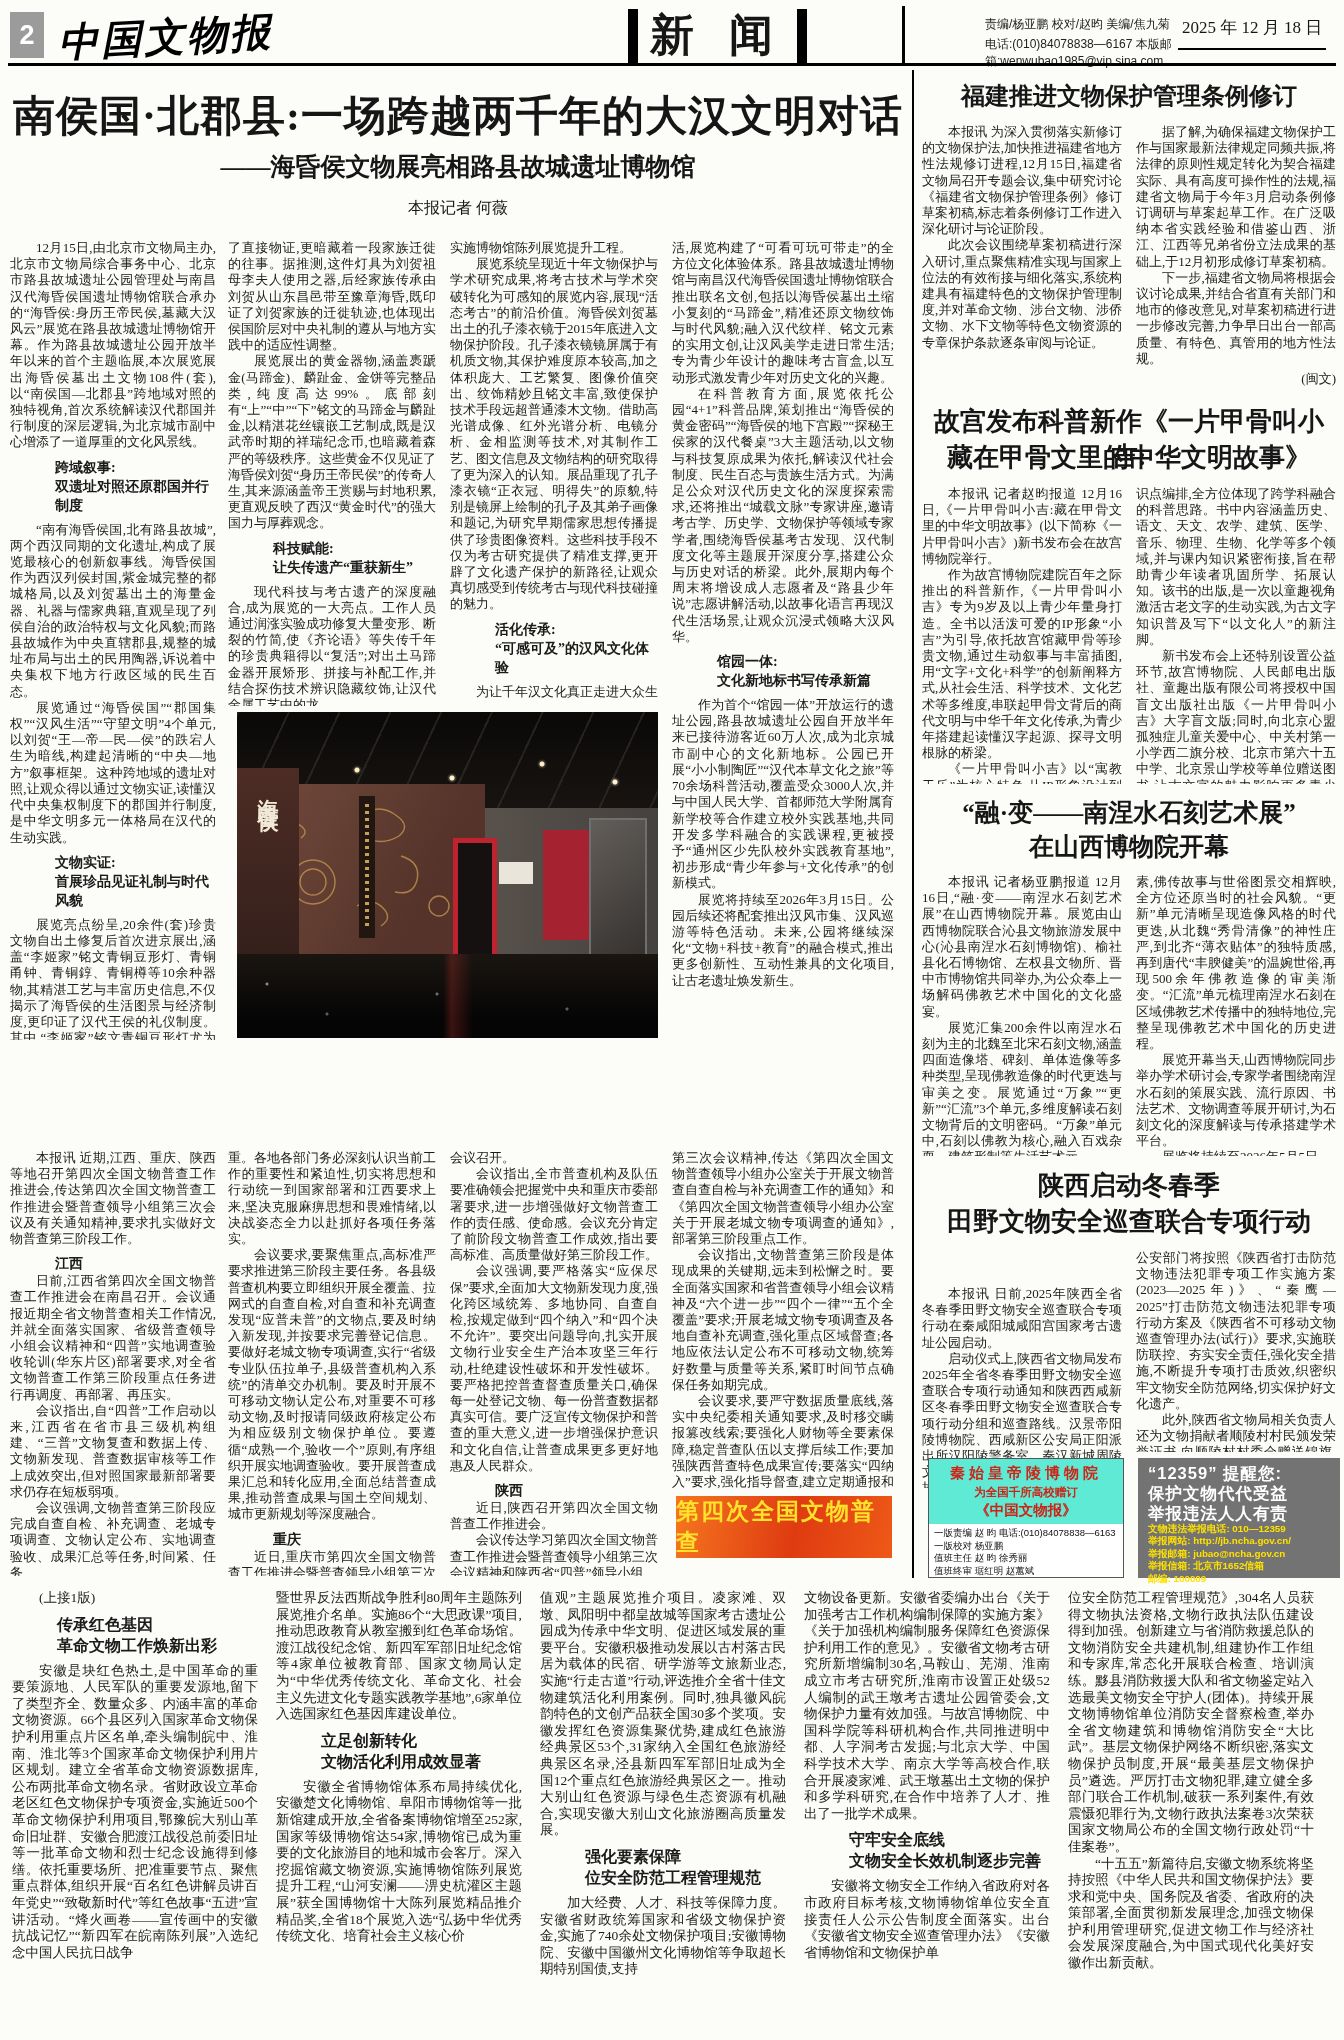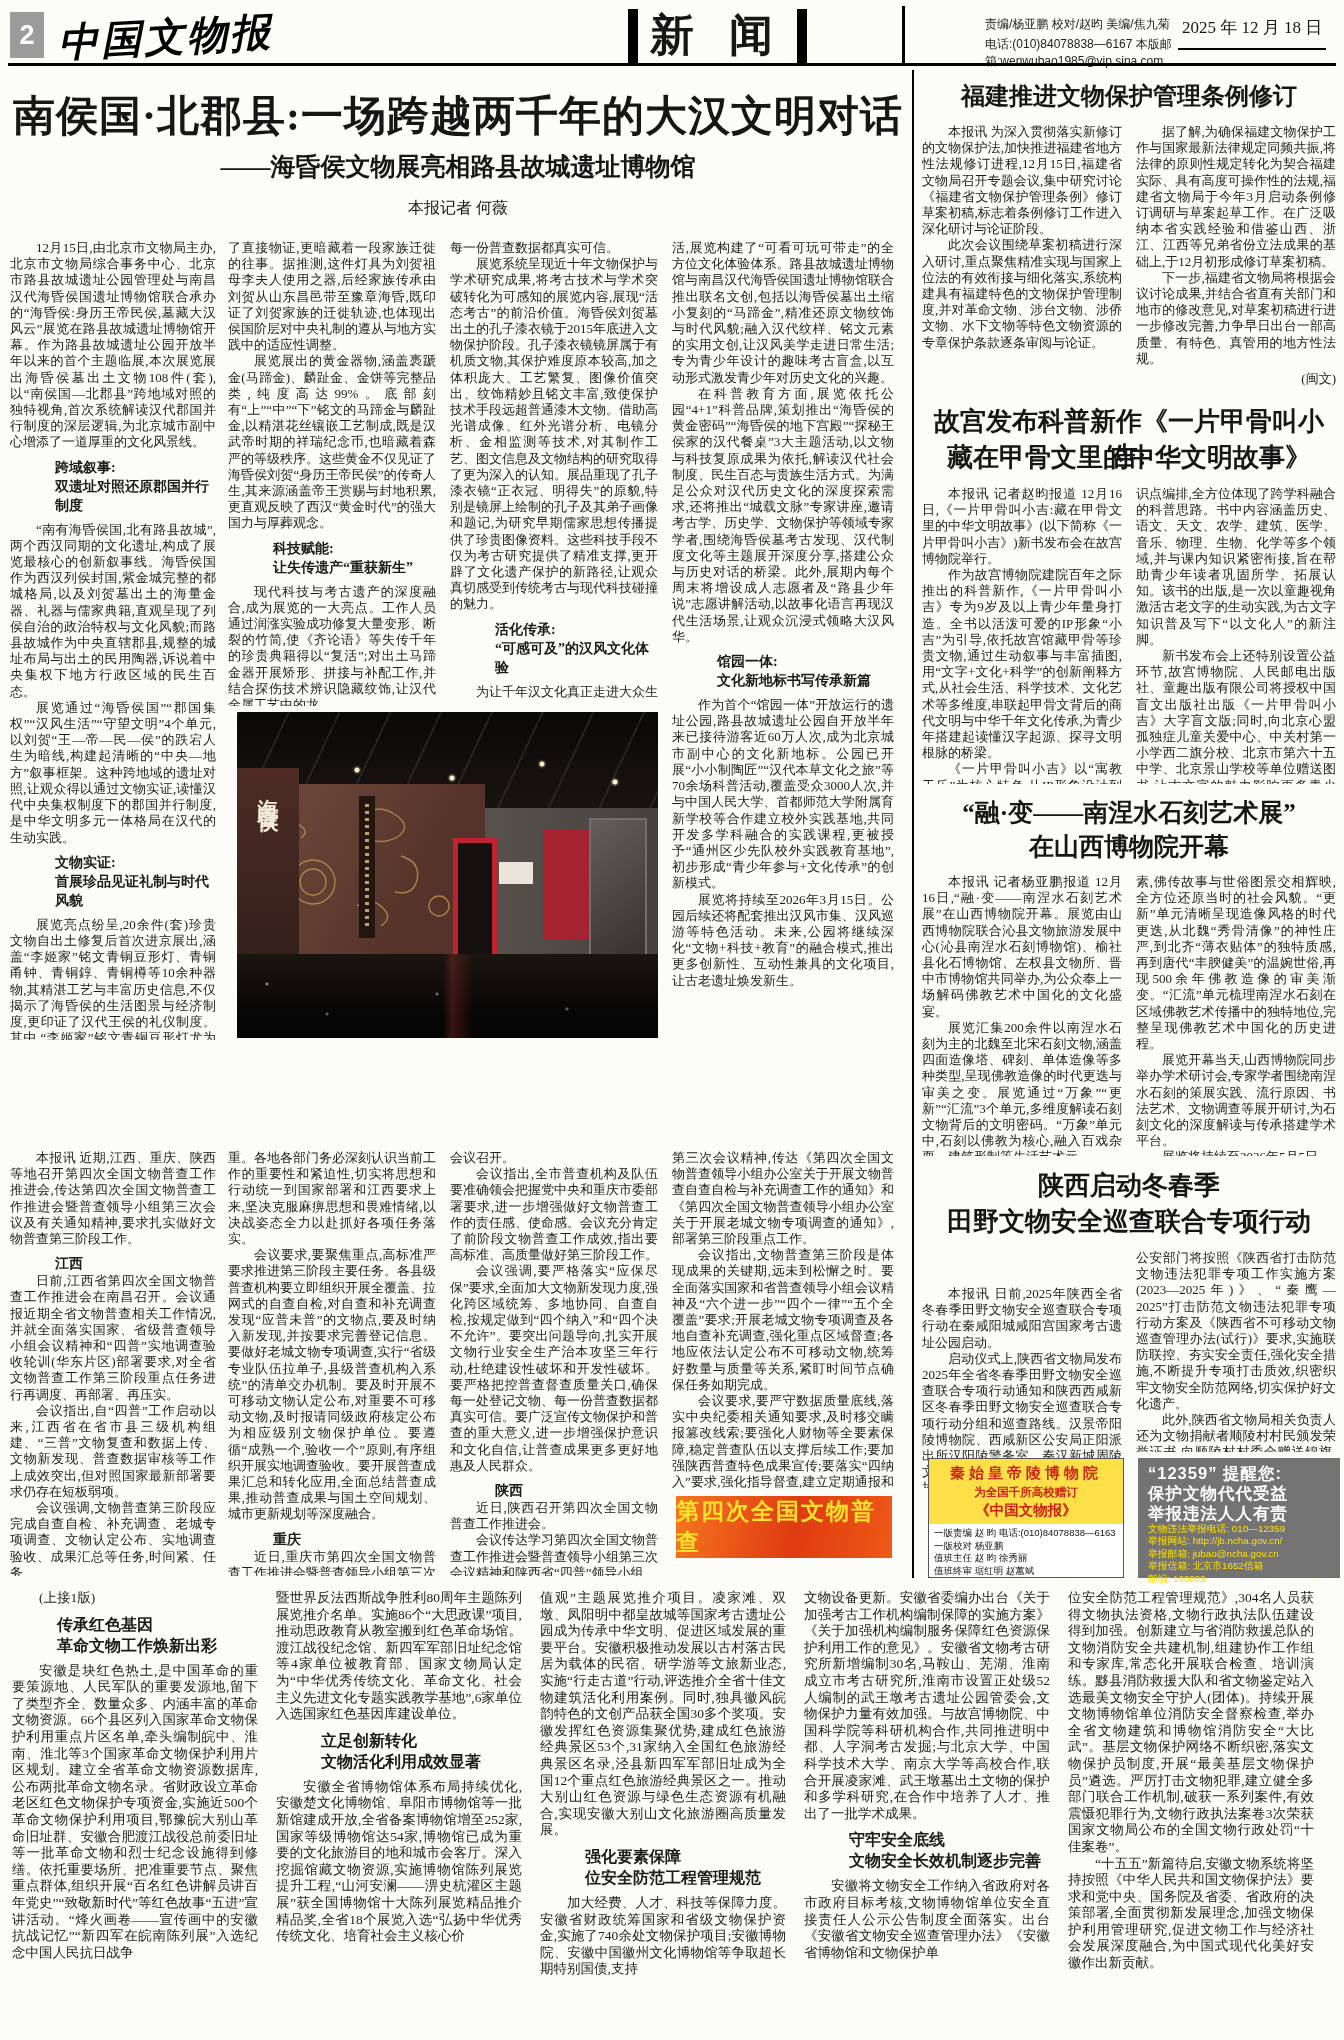--- a/index.html
+++ b/index.html
@@ -126,7 +126,7 @@
       <div class="para">现代科技与考古遗产的深度融合,成为展览的一大亮点。工作人员通过润涨实验成功修复大量变形、断裂的竹简,使《齐论语》等失传千年的珍贵典籍得以“复活”;对出土马蹄金器开展矫形、拼接与补配工作,并结合探伤技术辨识隐藏纹饰,让汉代金属工艺中的龙</div>
     </div>
   <div class="col" style="left:450px;top:240px;width:208px;height:466px;">
-      <div class="cont">每一份普查数据都真实可信。</div>
+      <div class="cont">实施博物馆陈列展览提升工程。</div>
       <div class="para">展览系统呈现近十年文物保护与学术研究成果,将考古技术与学术突破转化为可感知的展览内容,展现“活态考古”的前沿价值。海昏侯刘贺墓出土的孔子漆衣镜于2015年底进入文物保护阶段。孔子漆衣镜镜屏属于有机质文物,其保护难度原本较高,加之体积庞大、工艺繁复、图像价值突出、纹饰精妙且铭文丰富,致使保护技术手段远超普通漆木文物。借助高光谱成像、红外光谱分析、电镜分析、金相监测等技术,对其制作工艺、图文信息及文物结构的研究取得了更为深入的认知。展品重现了孔子漆衣镜“正衣冠、明得失”的原貌,特别是镜屏上绘制的孔子及其弟子画像和题记,为研究早期儒家思想传播提供了珍贵图像资料。这些科技手段不仅为考古研究提供了精准支撑,更开辟了文化遗产保护的新路径,让观众真切感受到传统考古与现代科技碰撞的魅力。</div>
       <div class="subhead">活化传承:</div>
       <div class="subhead">“可感可及”的汉风文化体验</div>

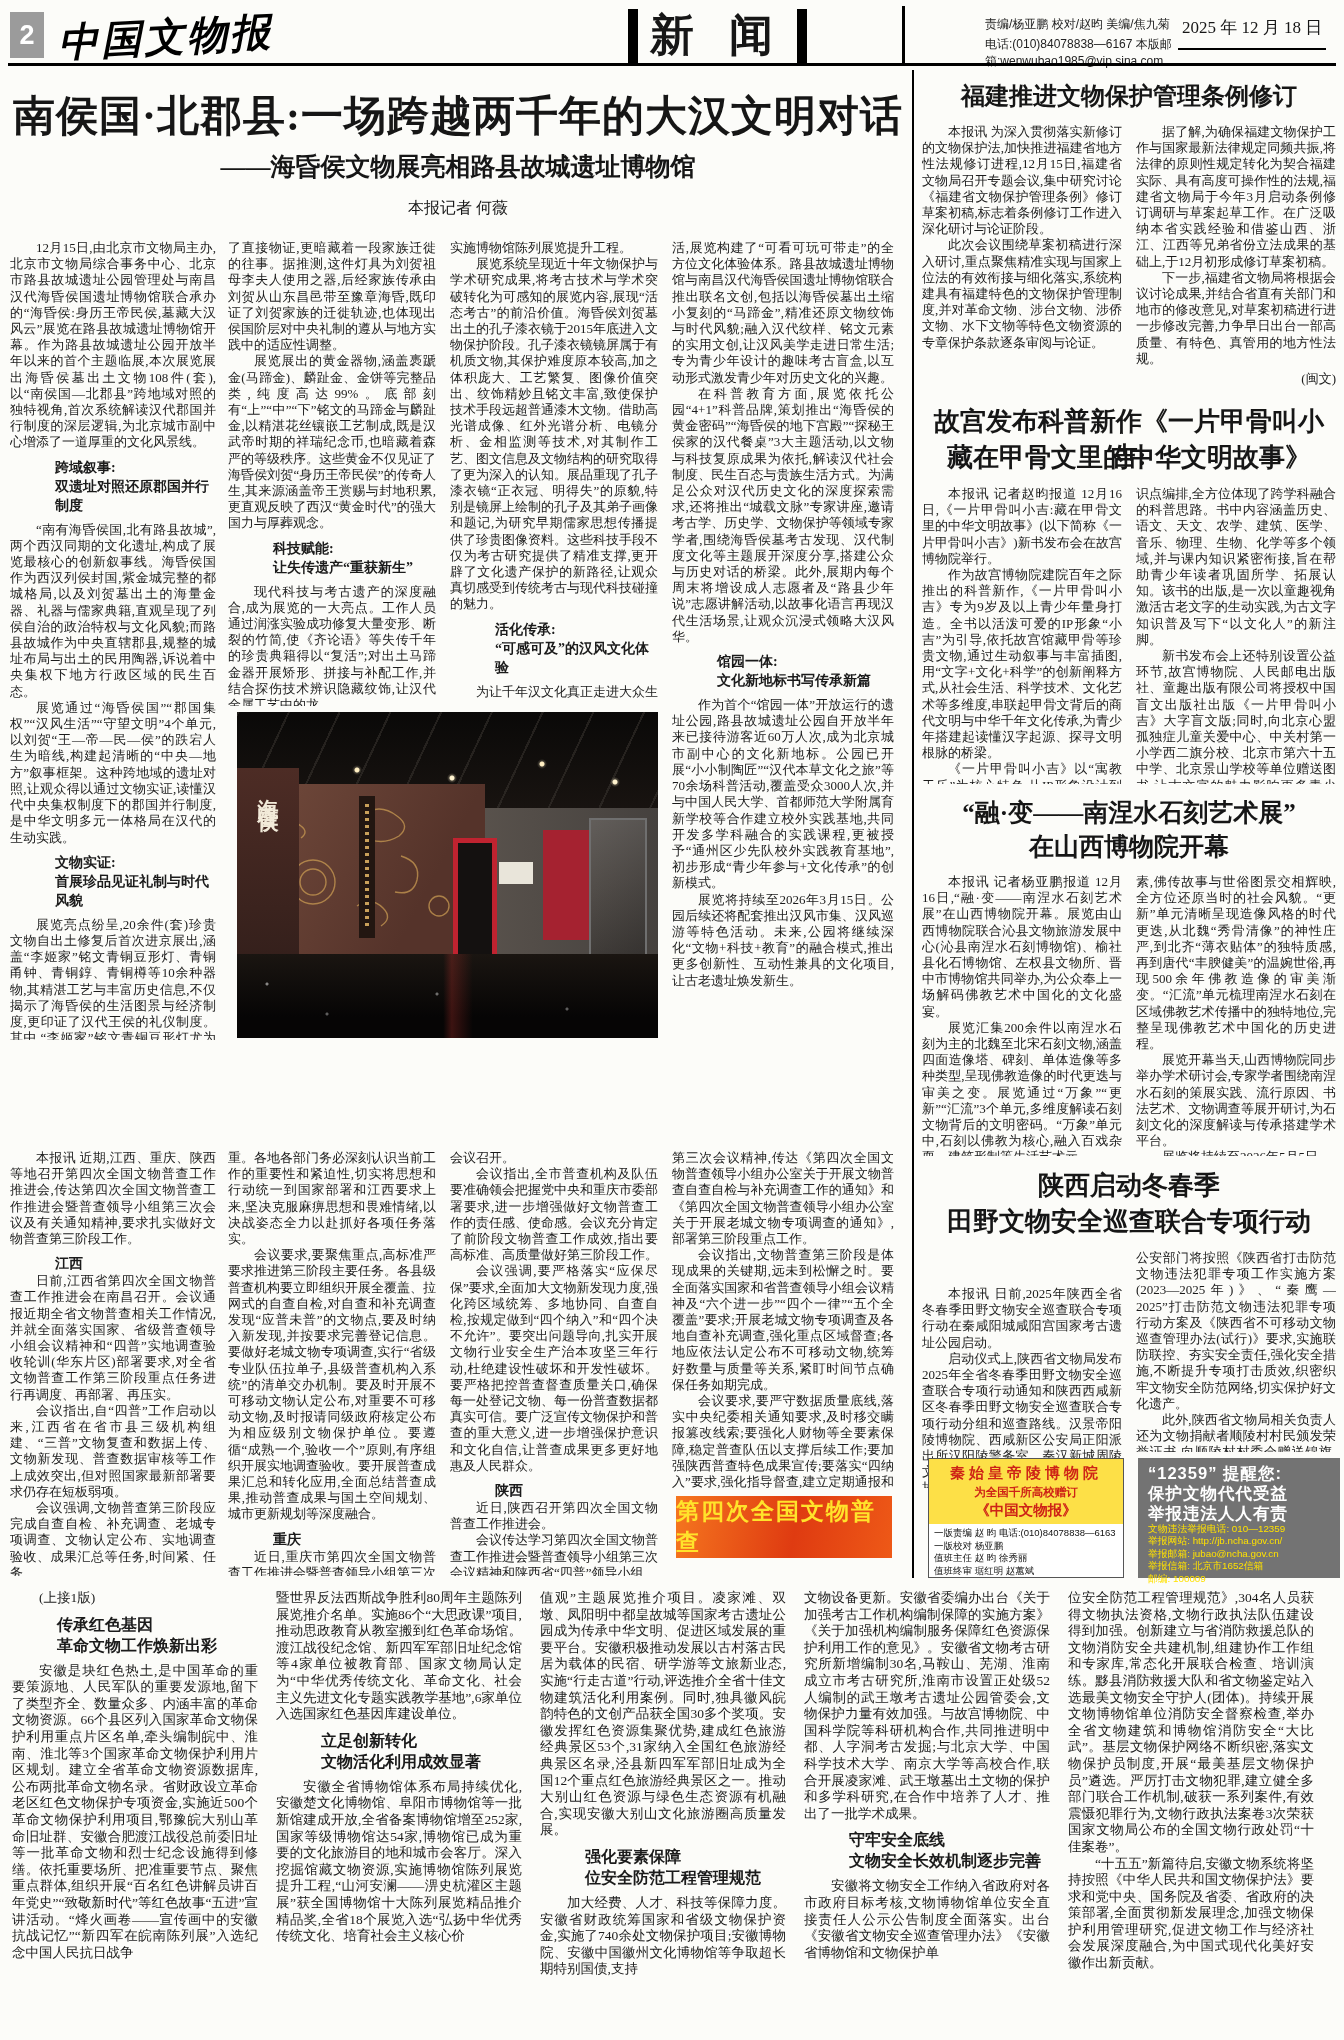--- a/index.html
+++ b/index.html
@@ -75,7 +75,7 @@
      background:linear-gradient(100deg,#f5761f,#df3b11 55%,#ee5917);color:#ffe32b;
      font-family:"Liberation Sans",sans-serif;font-weight:900;font-size:23px;letter-spacing:2px;}
   .adY{left:928px;top:1458px;width:196px;height:120px;border:1px solid #555;background:#fff;box-sizing:border-box;}
-  .adY .top{background:#fde047;text-align:center;padding:5px 2px 4px;color:#ce2317;}
+  .adY .top{background:#5eead4;text-align:center;padding:5px 2px 4px;color:#ce2317;}
   .adY .t1{font-size:15px;font-weight:bold;letter-spacing:4px;}
   .adY .t2{font-size:11.5px;font-weight:bold;margin-top:2px;}
   .adY .t3{font-size:14.5px;font-weight:bold;margin-top:1px;}

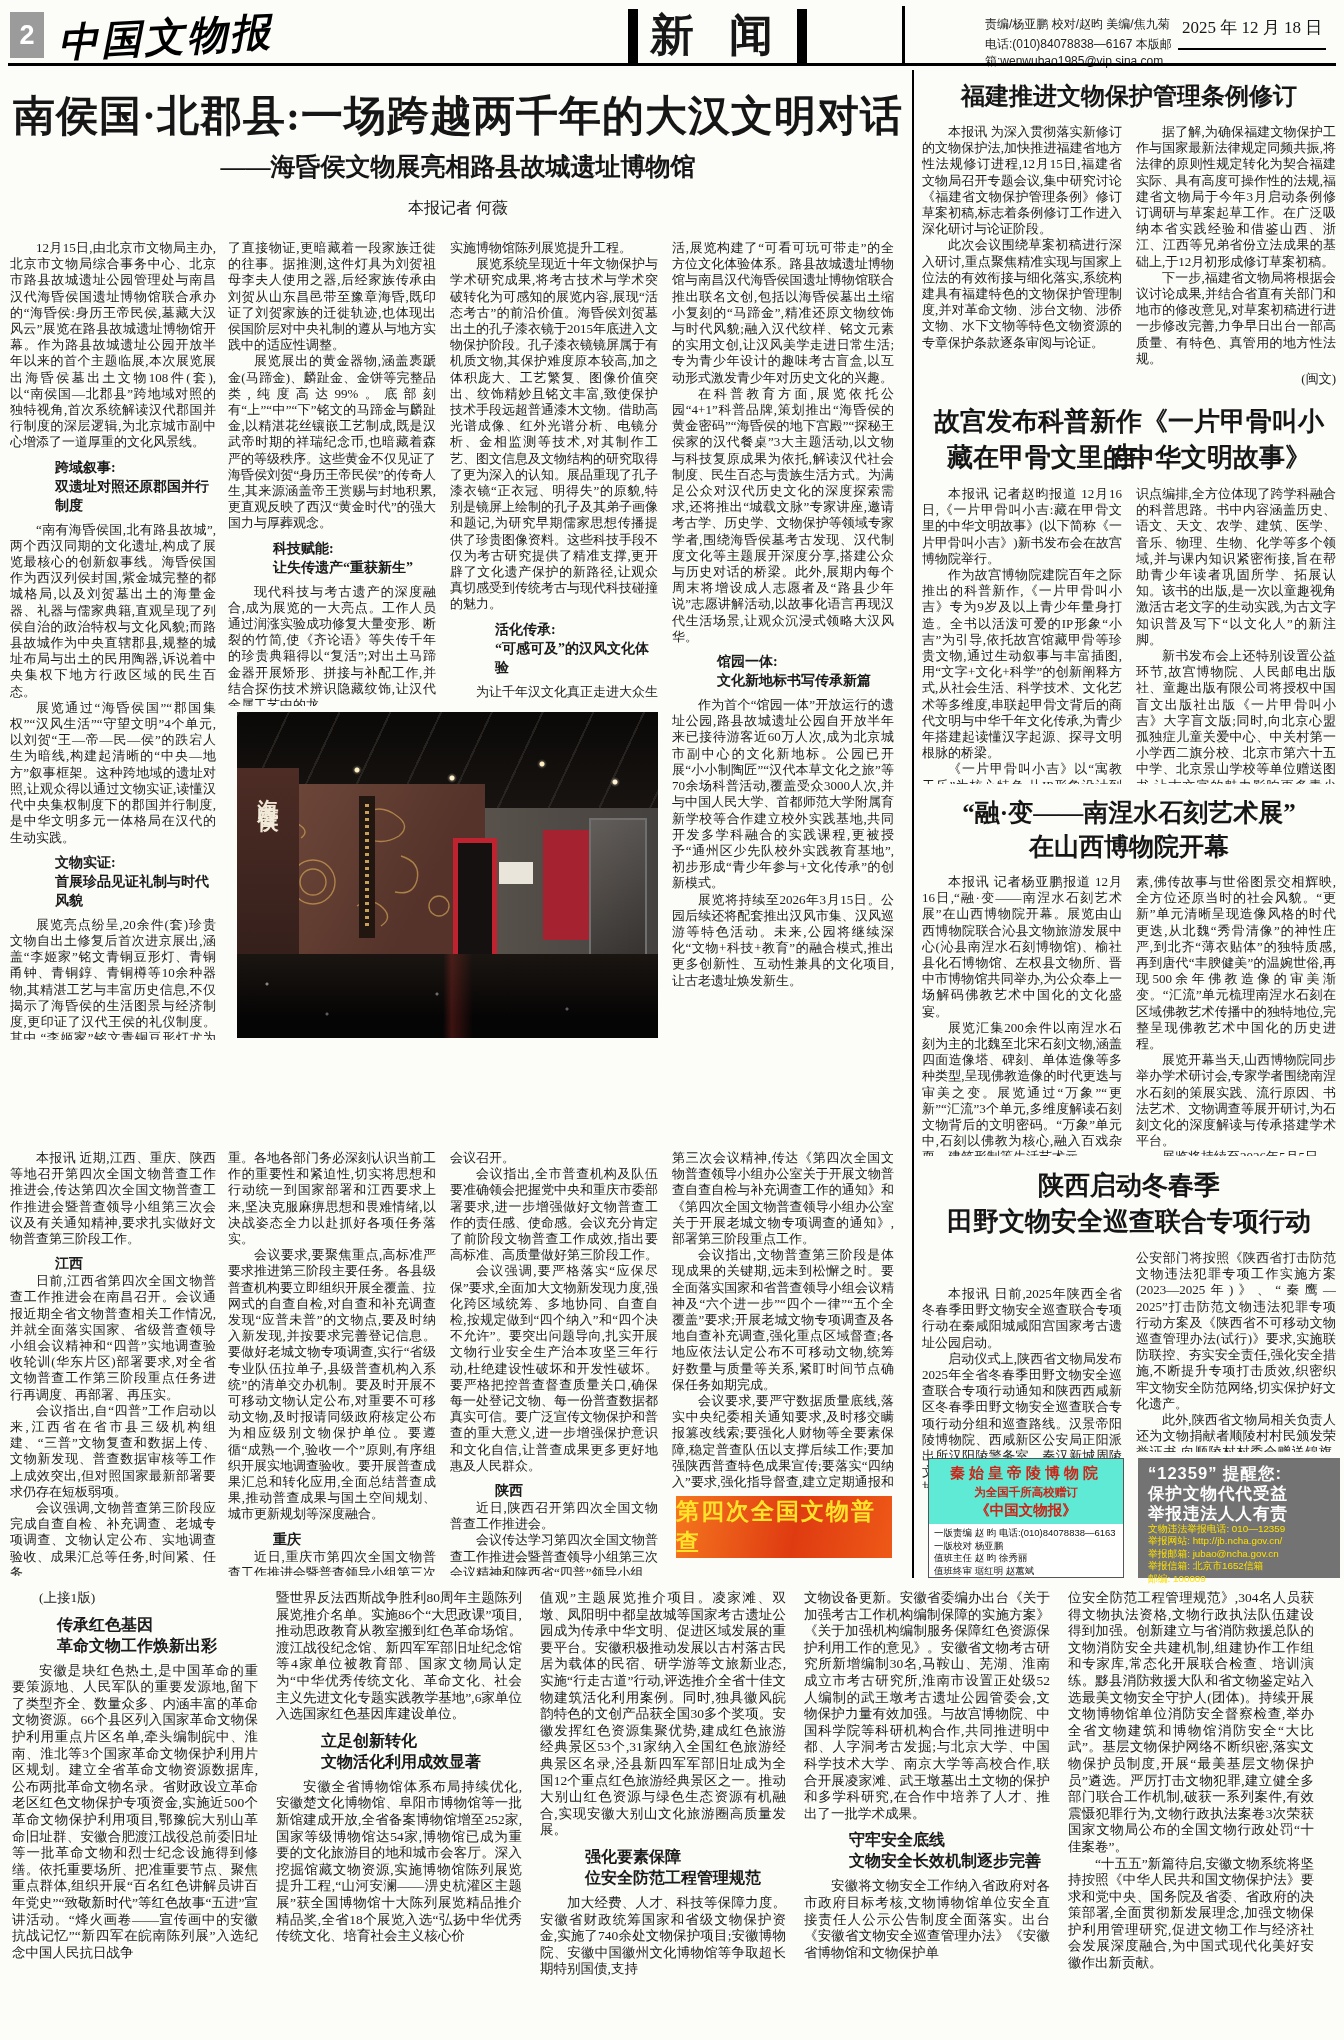--- a/index.html
+++ b/index.html
@@ -84,7 +84,7 @@
   .adB{left:1138px;top:1458px;width:202px;height:120px;background:#737373;box-sizing:border-box;
      padding:5px 10px;font-family:"Liberation Sans",sans-serif;}
   .adB .big{color:#fff;font-weight:900;font-size:16.5px;line-height:20px;letter-spacing:1px;}
-  .adB .det .cont{color:#ffe100;font-weight:normal;font-size:9.8px;line-height:12.4px;text-indent:0;}
+  .adB .det .cont{color:#ffe100;font-weight:bold;font-size:9.8px;line-height:12.4px;text-indent:0;}
 </style>
 </head>
 <body>

